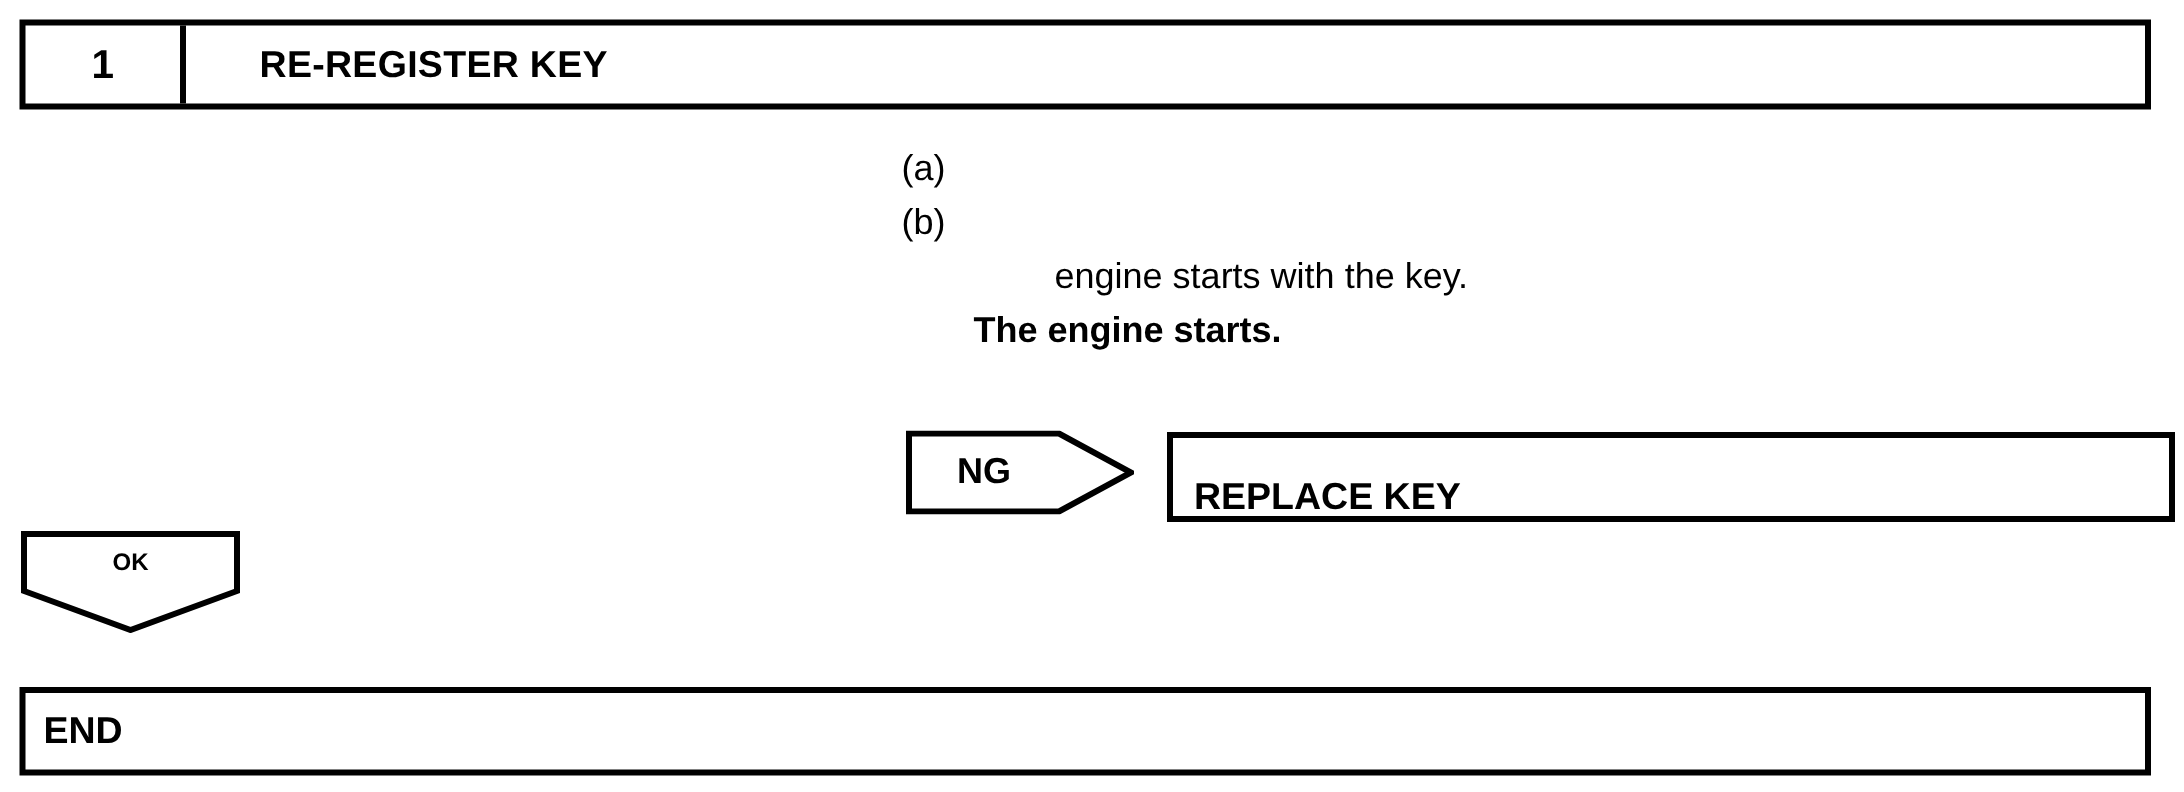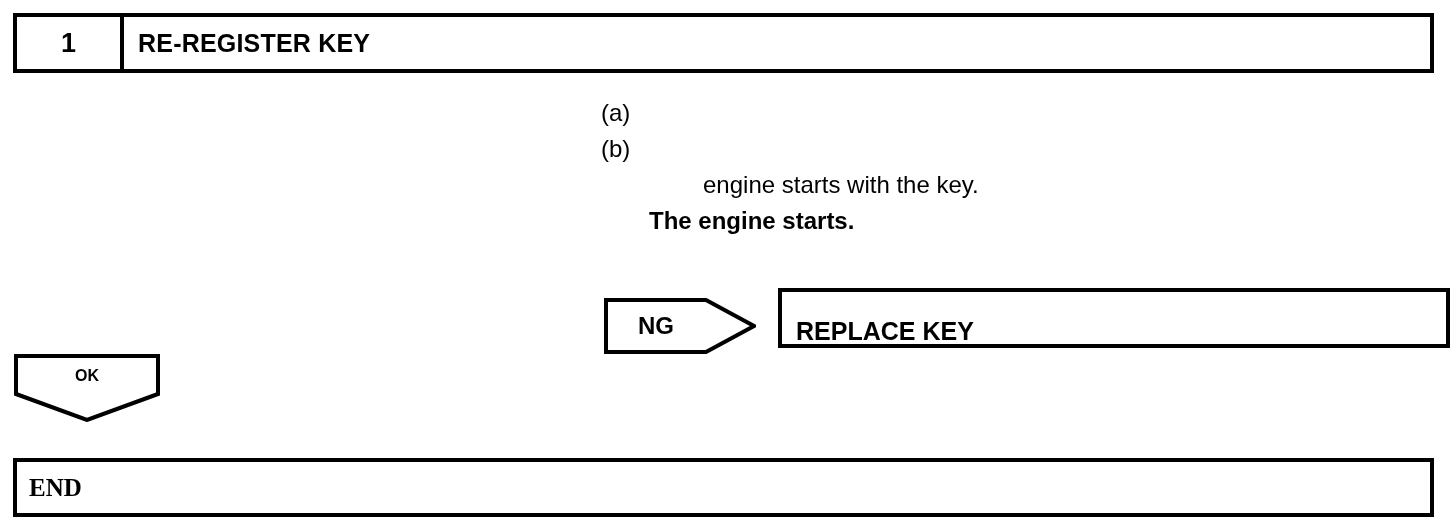--- a/index.html
+++ b/index.html
@@ -54,6 +54,7 @@
     font-weight: bold;
     letter-spacing: 0.2px;
     line-height: 1;
+    margin-left: 35px;
   }
 
   

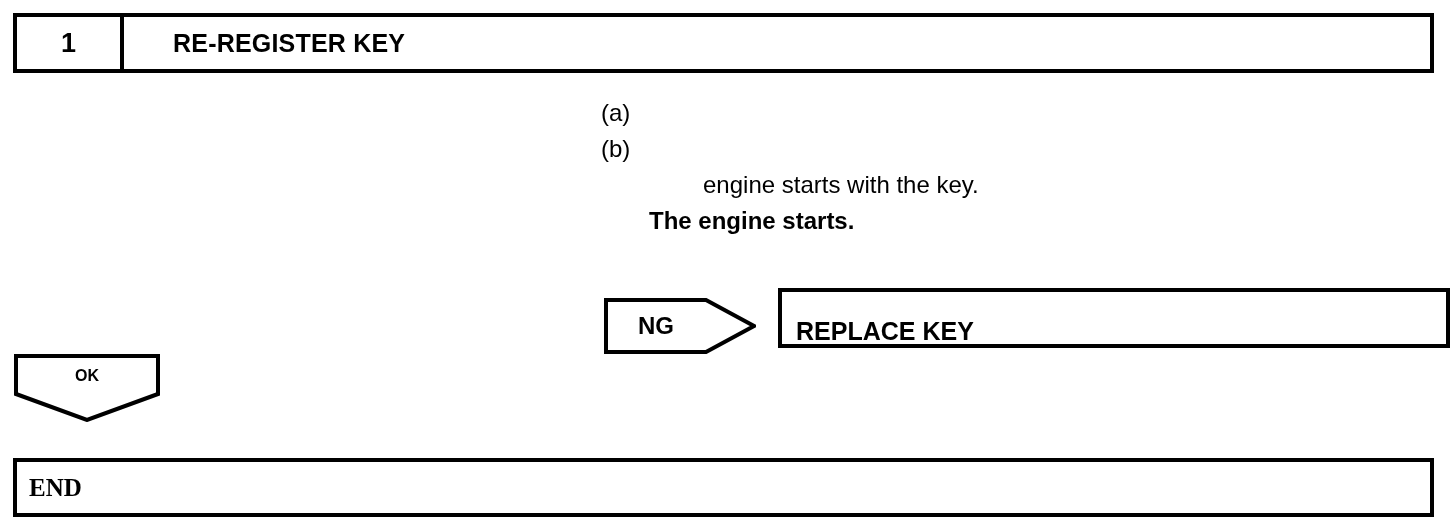--- a/index.html
+++ b/index.html
@@ -98,7 +98,7 @@
   .ng-arrow {
     position: absolute;
     left: 604px;
-    top: 298px;
+    top: 287px;
     width: 152px;
     height: 56px;
   }

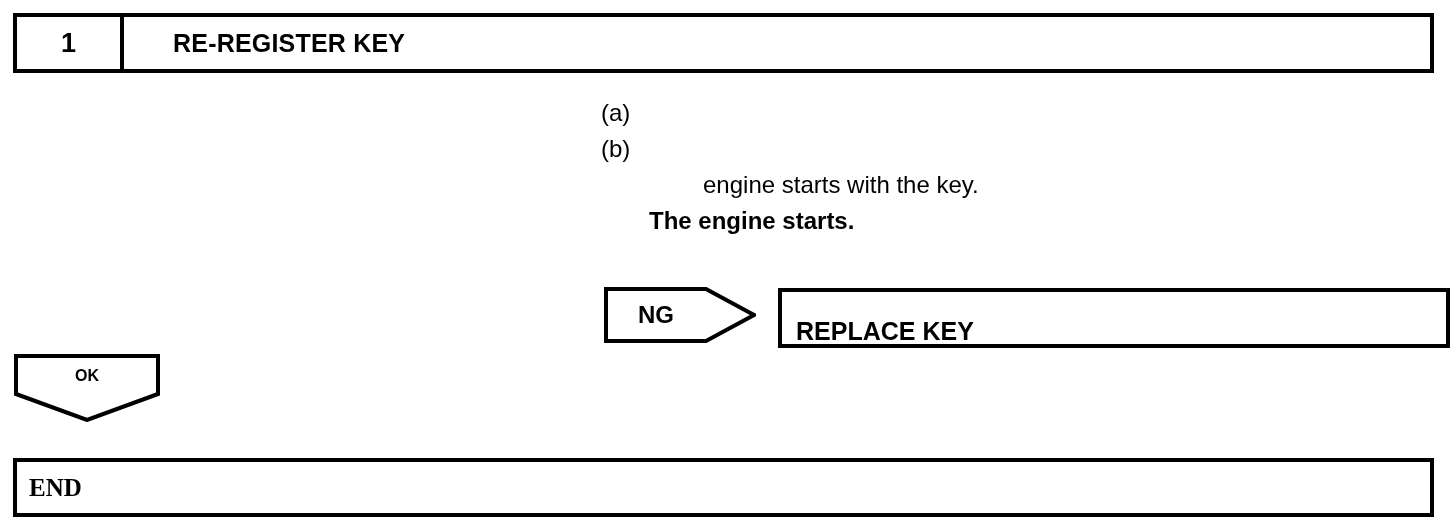--- a/index.html
+++ b/index.html
@@ -185,7 +185,6 @@
     font-size: 25px;
     font-weight: bold;
     line-height: 1;
-    font-family: Liberation Serif, serif;
   }
 </style>
 </head>

